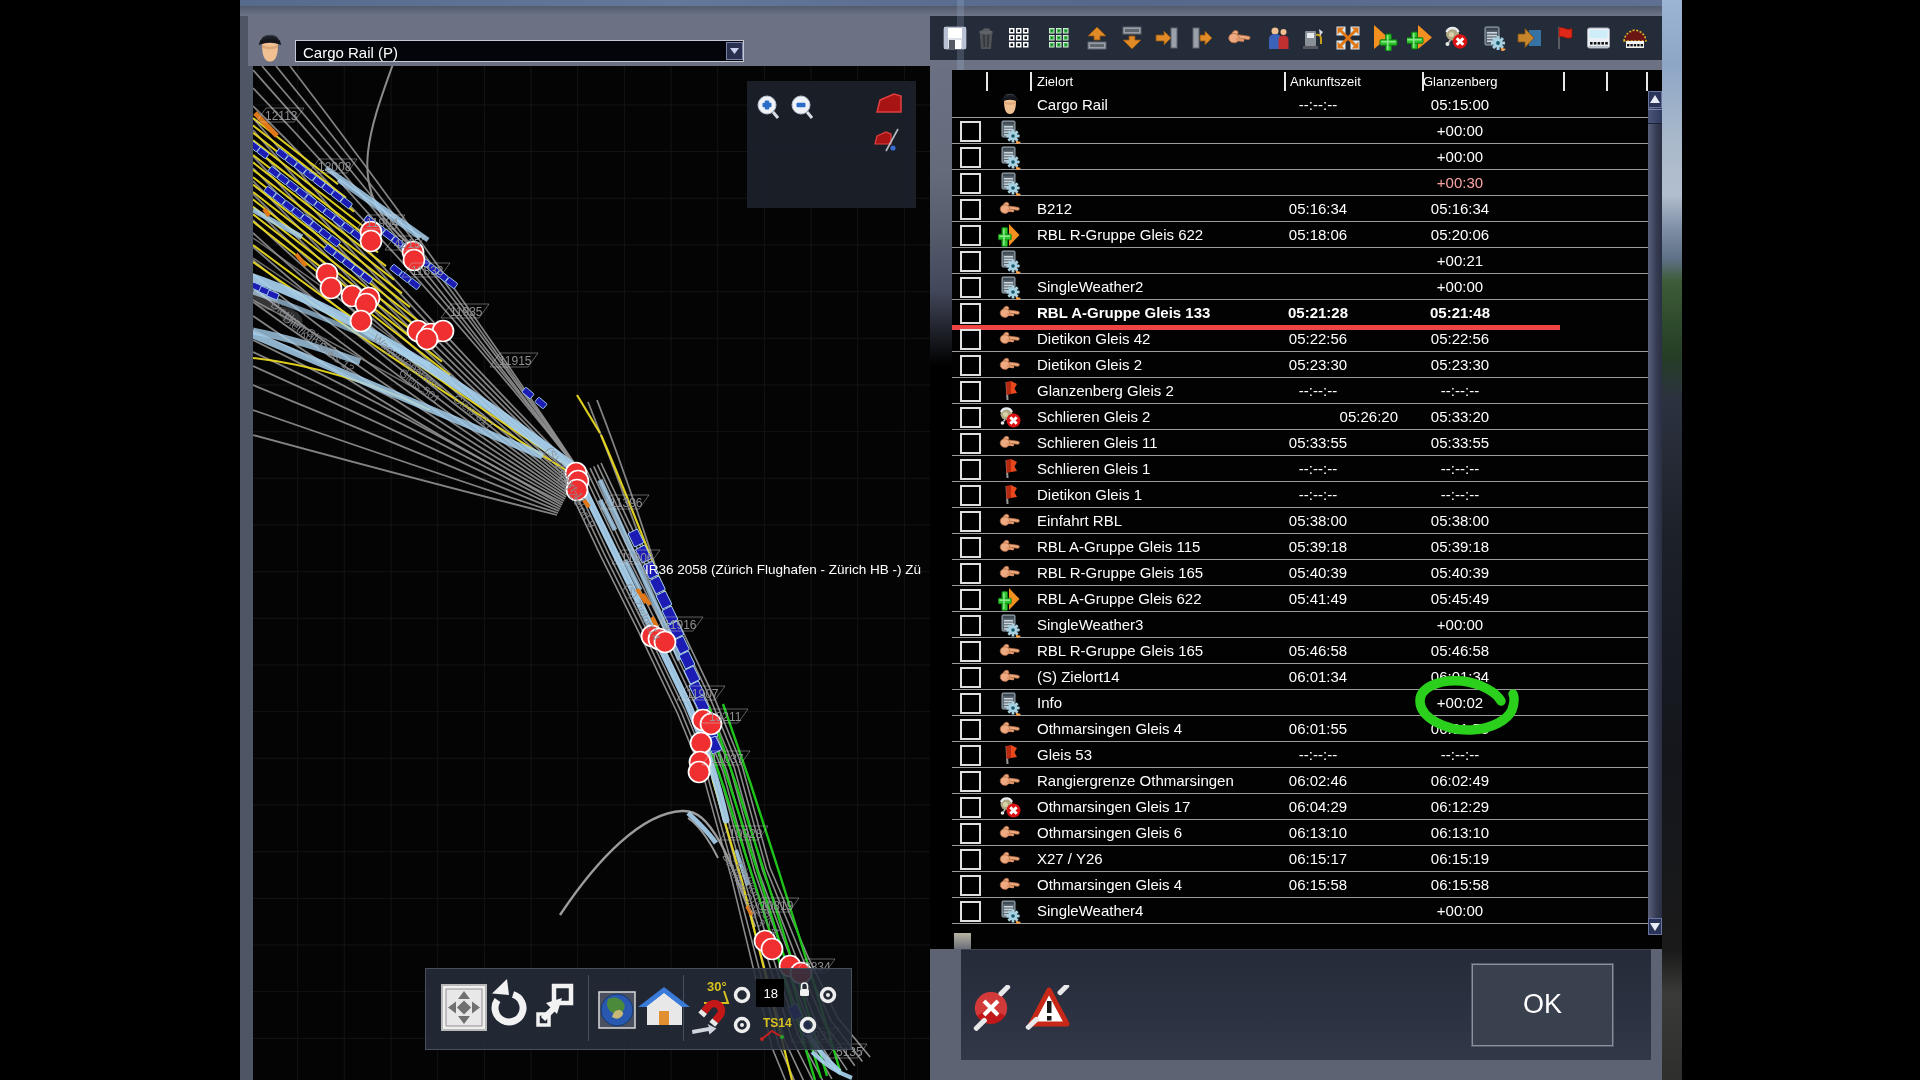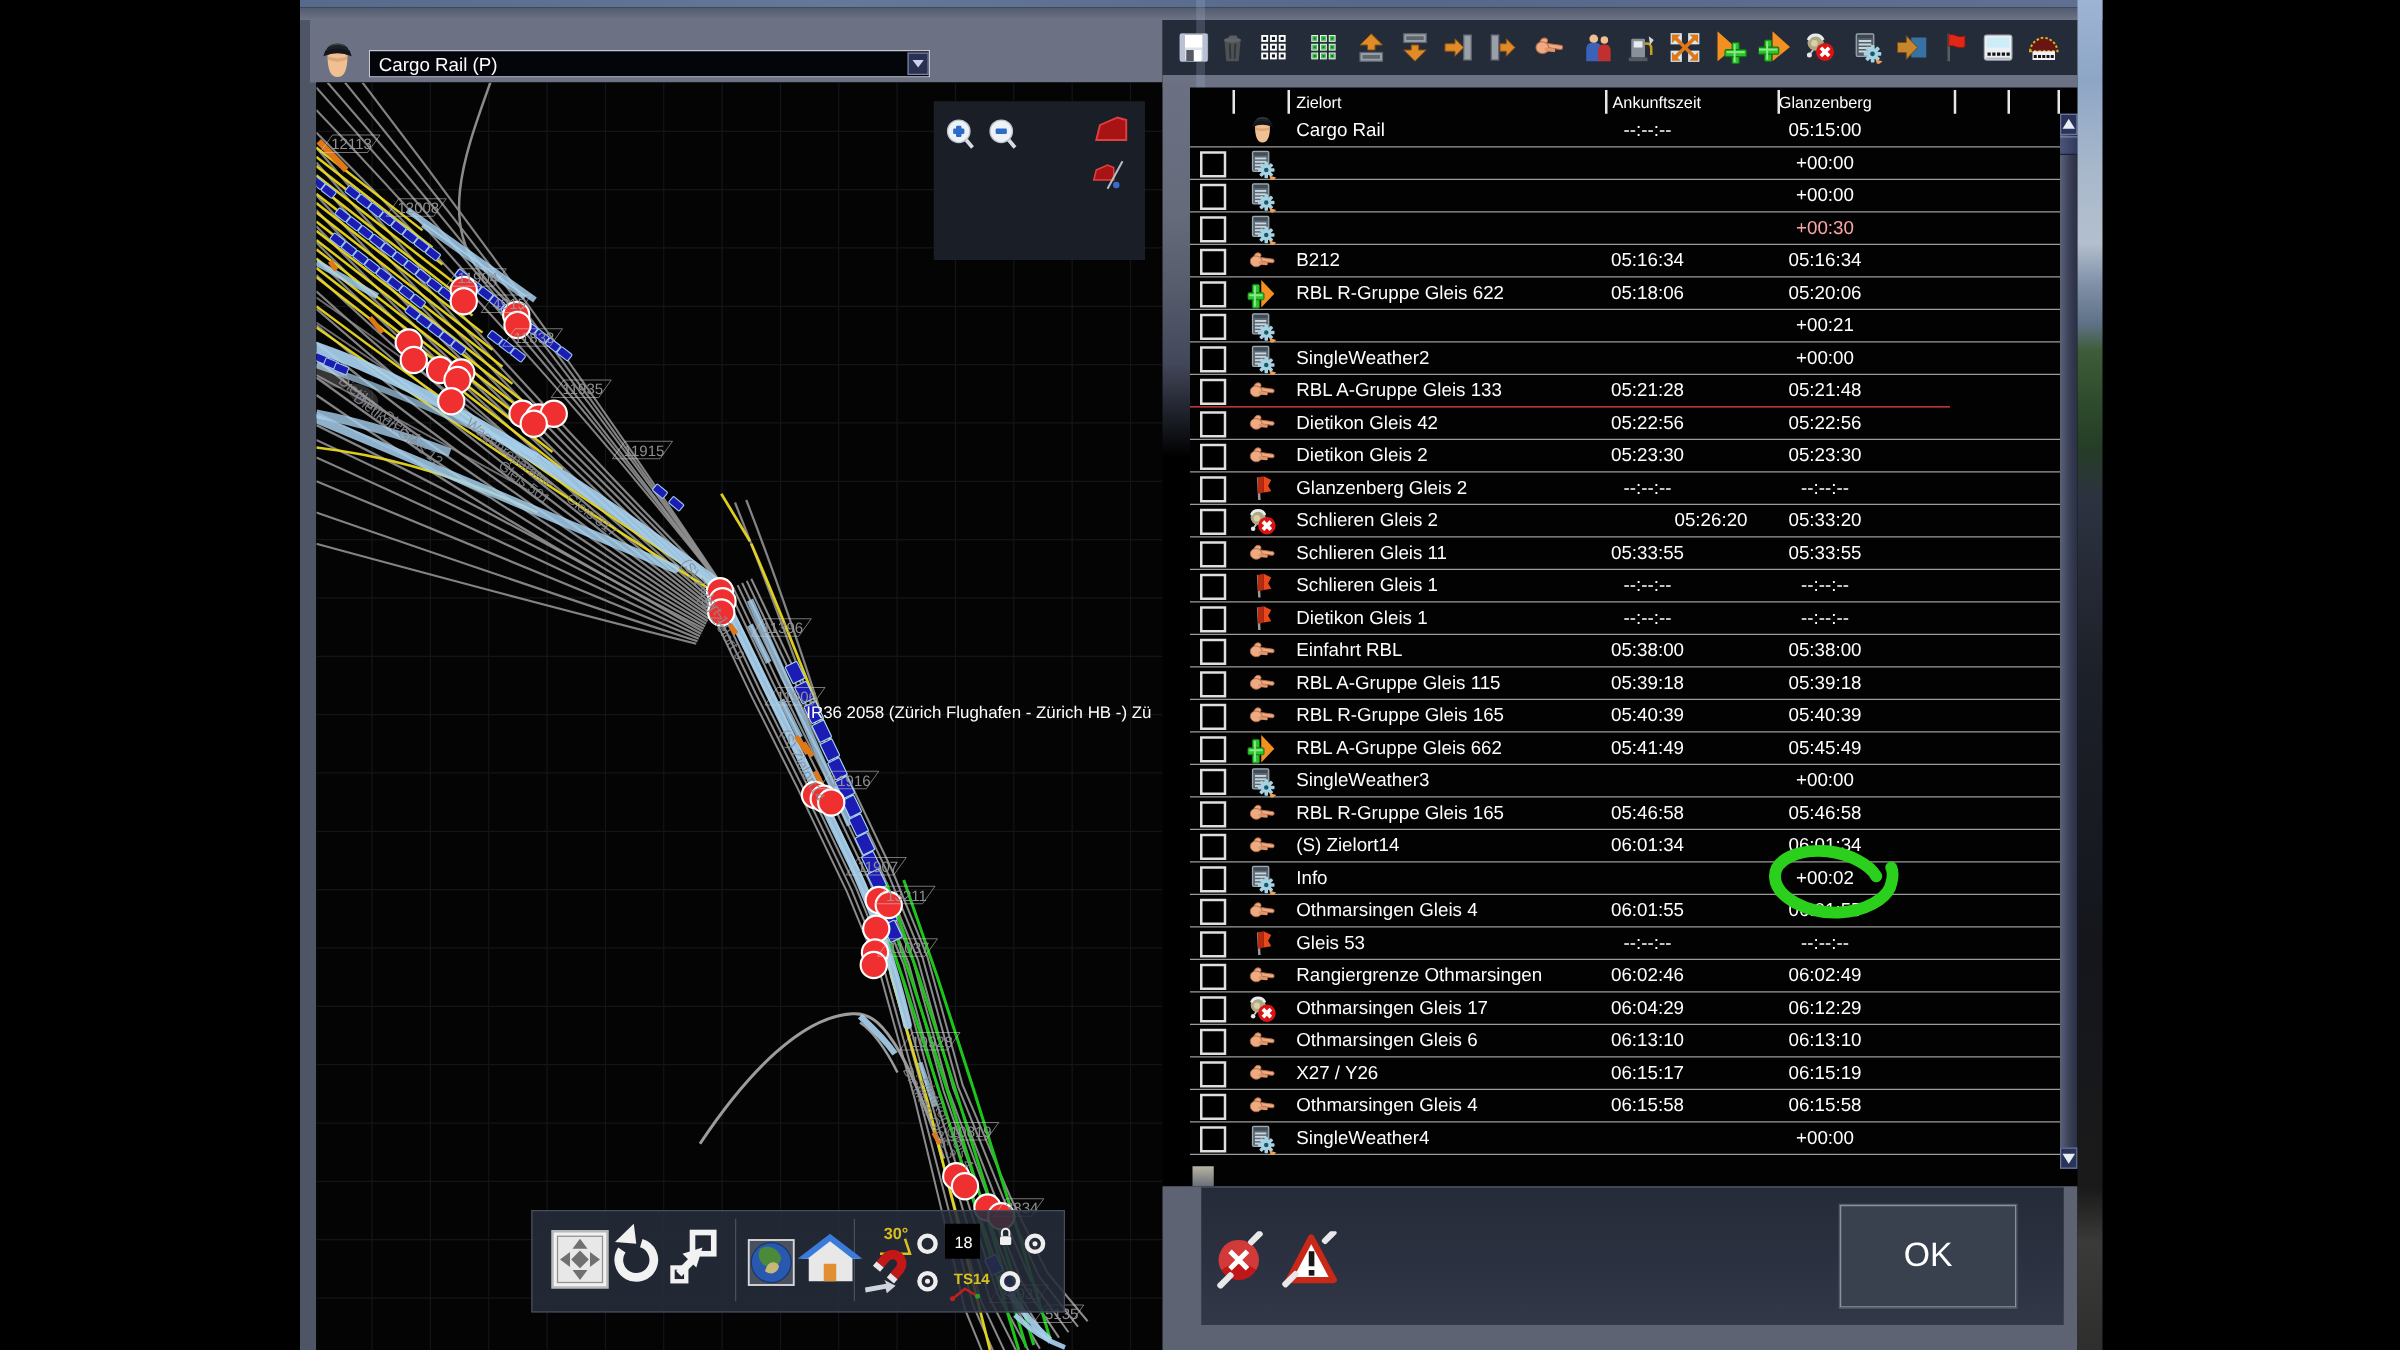--- a/index.html
+++ b/index.html
@@ -574,7 +574,7 @@
     <div class="abs" style="left:85px;top:4px;font-size:15px;color:#fff;white-space:nowrap;">SingleWeather2</div>
     <div class="abs" style="left:428px;top:4px;width:160px;text-align:center;font-size:15px;color:#fff;">+00:00</div>
   </div>
-<div class="abs" style="left:952px;top:300px;width:608px;height:25px;border-bottom:1px solid #ef4444;">
+<div class="abs" style="left:952px;top:300px;width:608px;height:25px;border-bottom:5px solid #ef4444;font-weight:bold;">
     <div class="abs" style="left:8px;top:3px;width:17px;height:17px;border:2px solid #e0e0e0;background:#000;"></div>
     <div class="abs" style="left:46px;top:0px;width:24px;height:26px;"><svg width="24" height="26" viewBox="0 0 24 26">
         <g fill="#eeaa82" stroke="#b06a40" stroke-width="0.7" transform="rotate(8 12 13)">

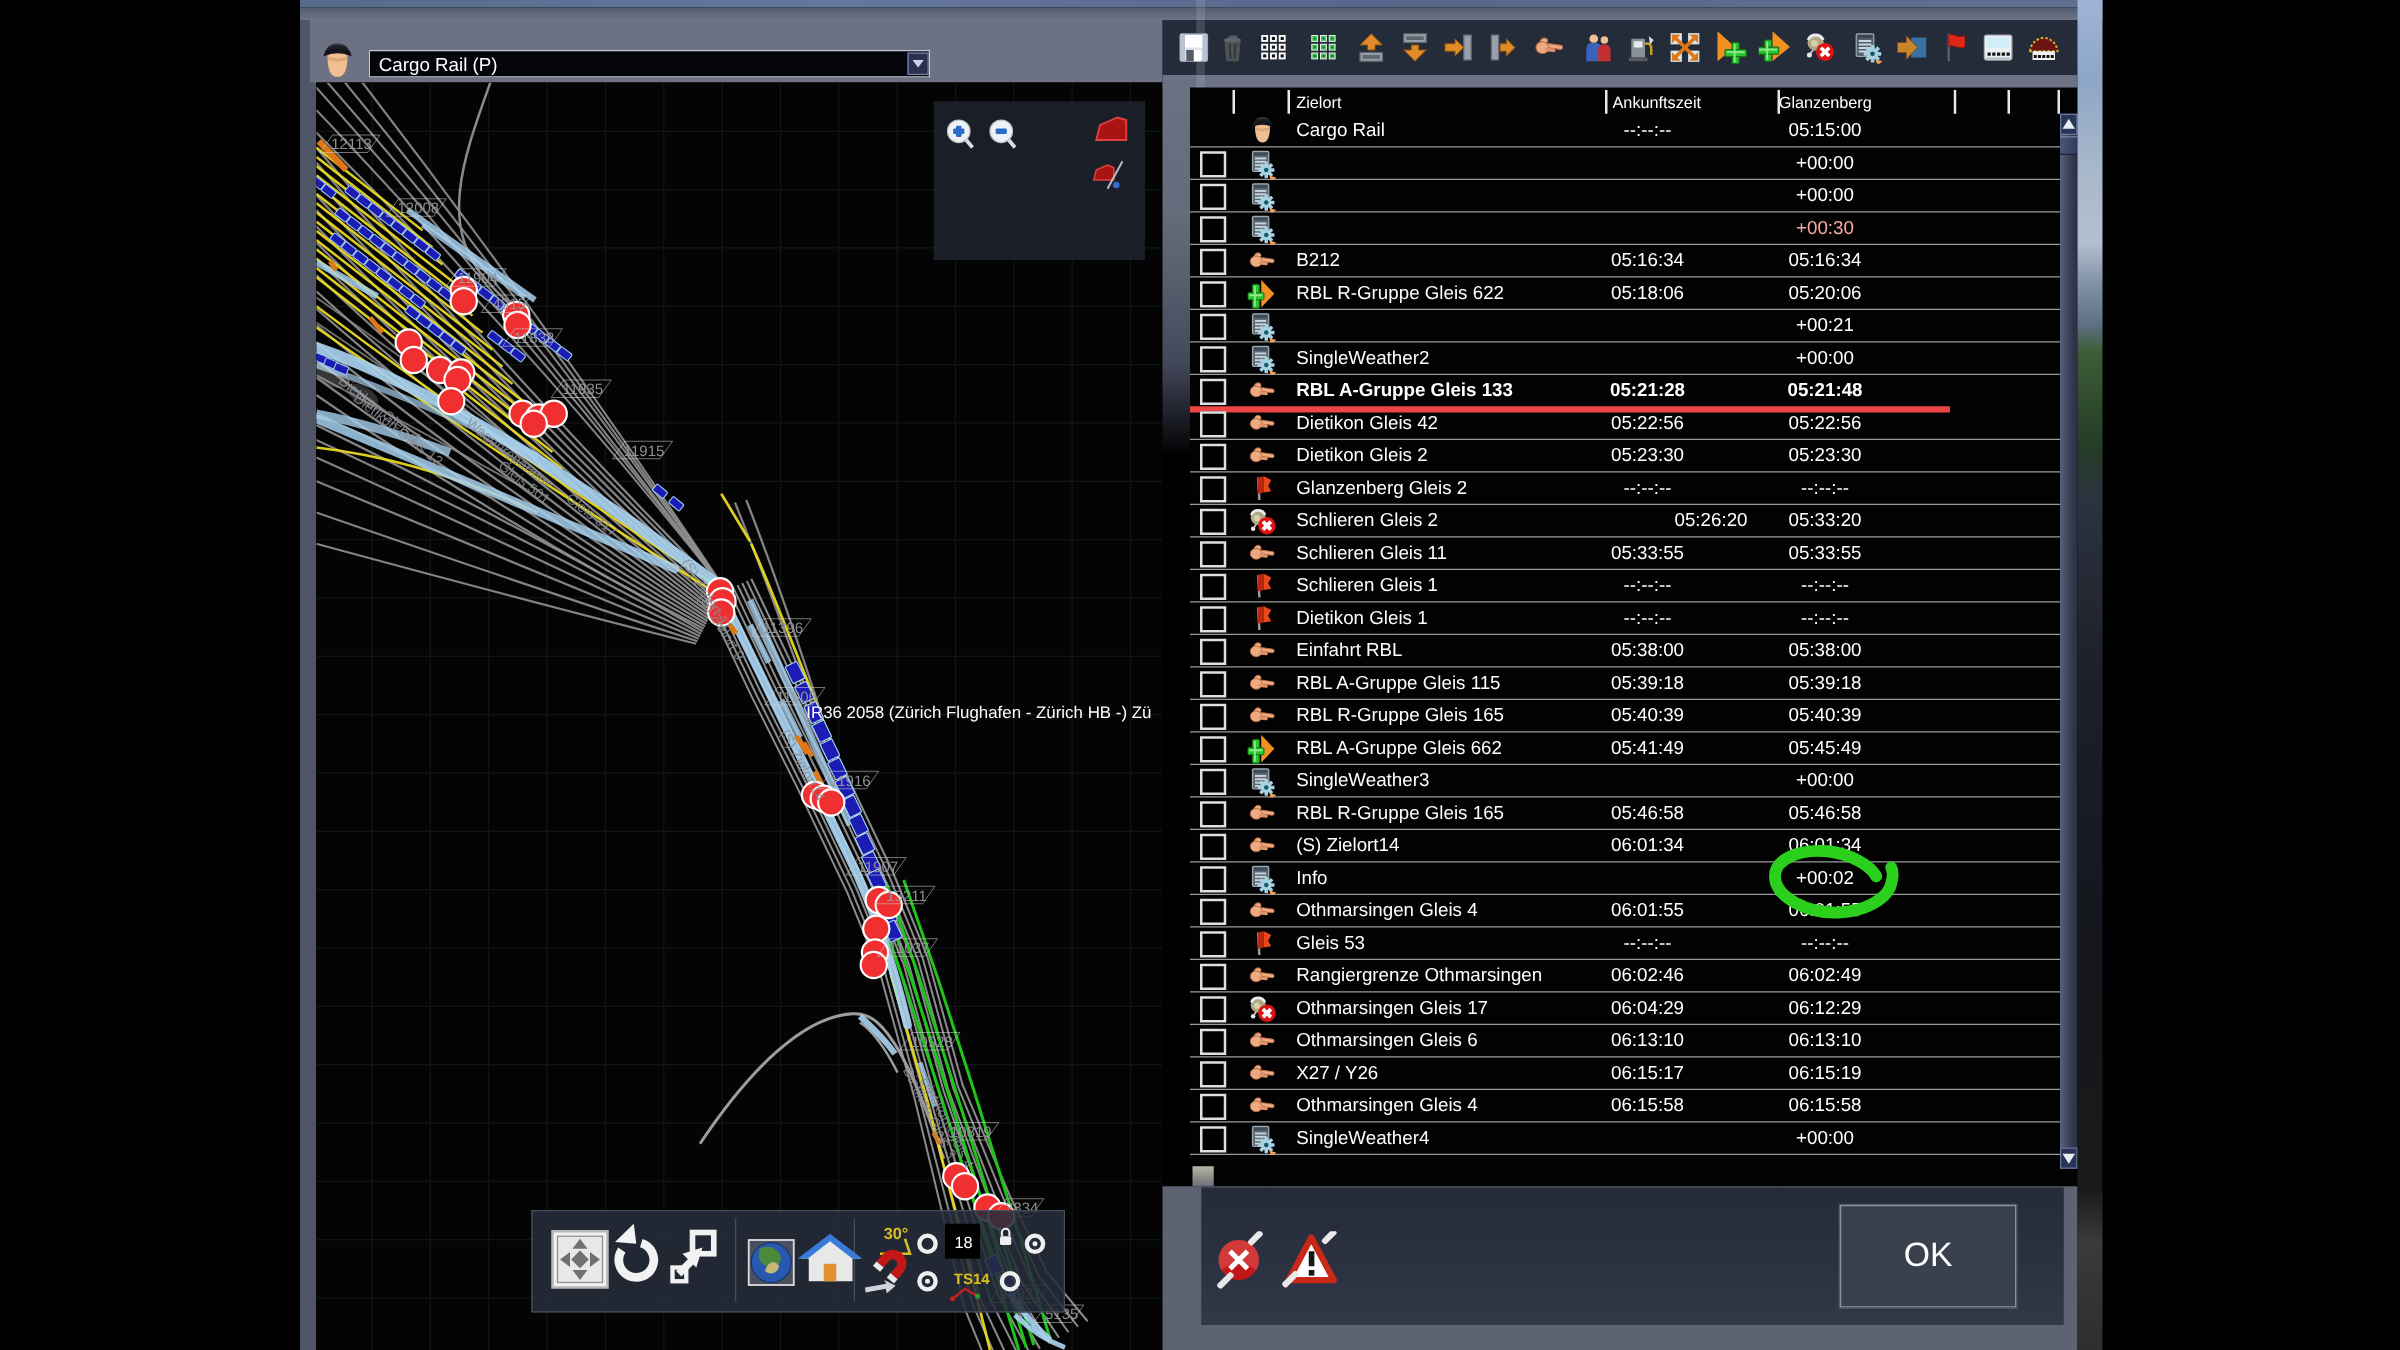--- a/index.html
+++ b/index.html
@@ -731,7 +731,7 @@
           <rect x="1.4" y="13.4" width="10.6" height="1.6" fill="#8ae88a"></rect>
         </g>
       </svg></div>
-    <div class="abs" style="left:85px;top:4px;font-size:15px;color:#fff;white-space:nowrap;">RBL A-Gruppe Gleis 662</div>
+    <div class="abs" style="left:85px;top:4px;font-size:15px;color:#fff;white-space:nowrap;">RBL A-Gruppe Gleis 622</div>
     <div class="abs" style="left:286px;top:4px;width:160px;text-align:center;font-size:15px;color:#fff;">05:41:49</div>
     <div class="abs" style="left:428px;top:4px;width:160px;text-align:center;font-size:15px;color:#fff;">05:45:49</div>
   </div>

